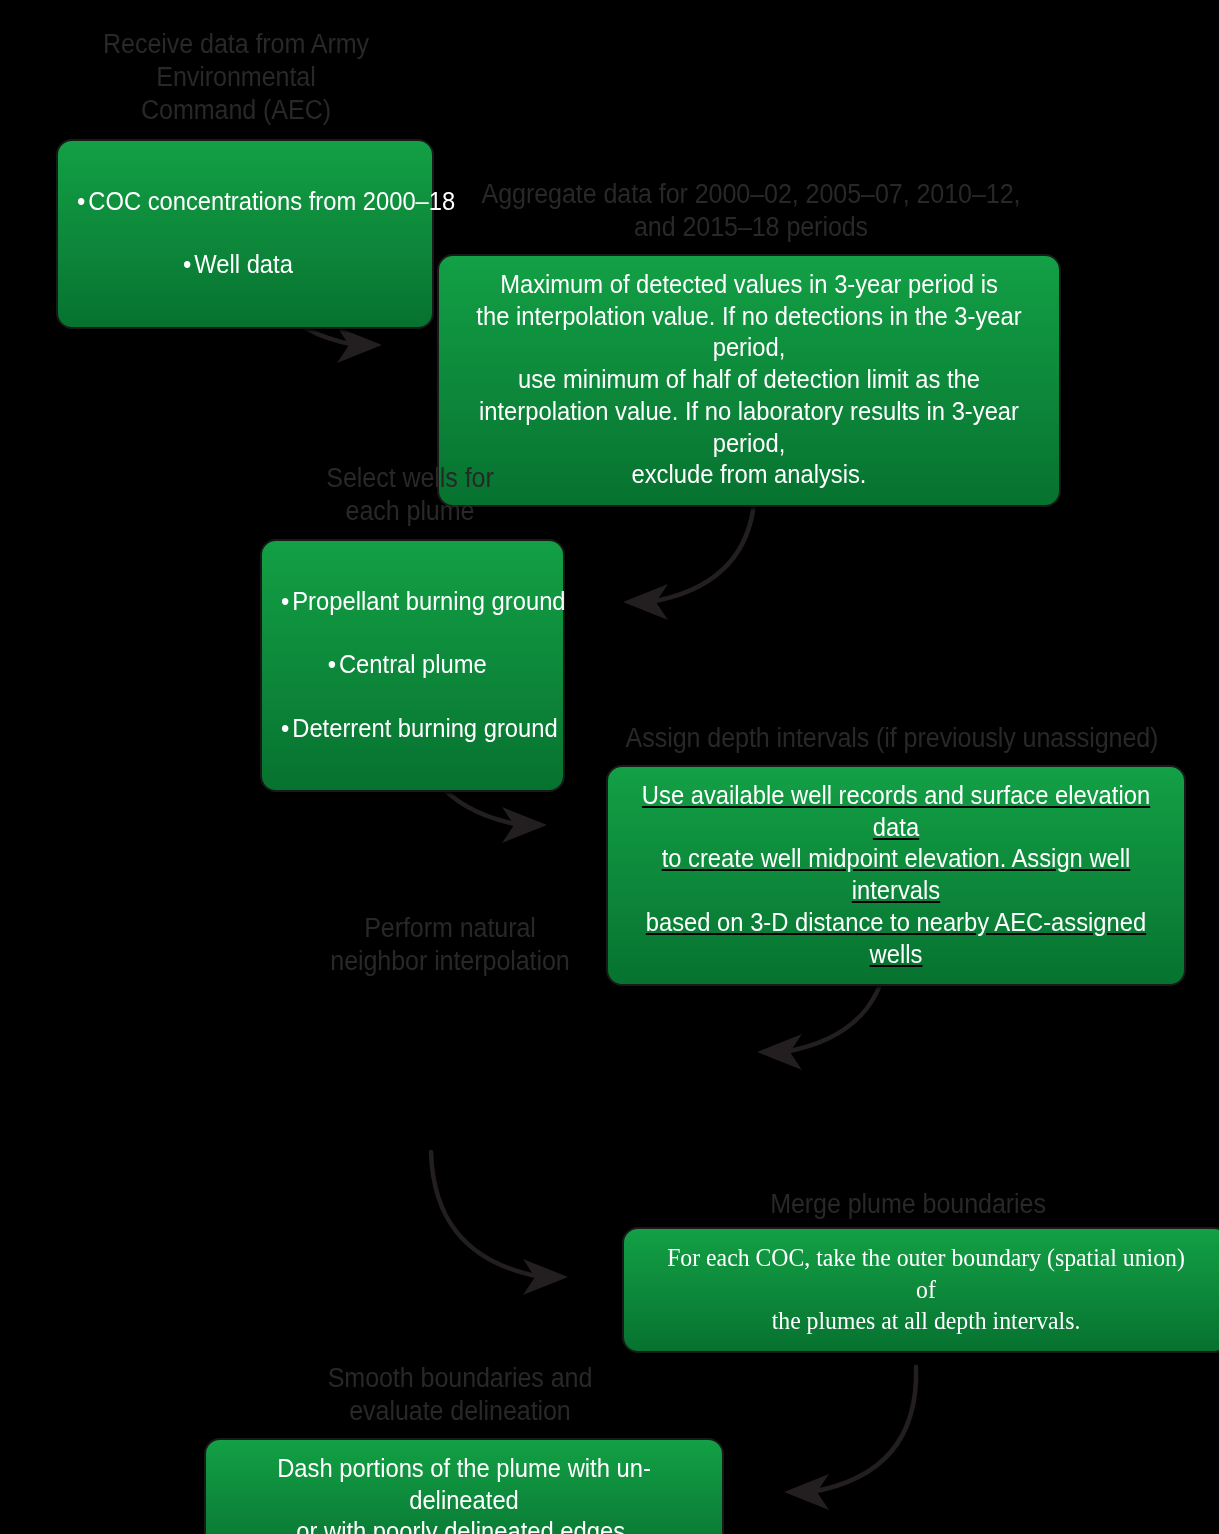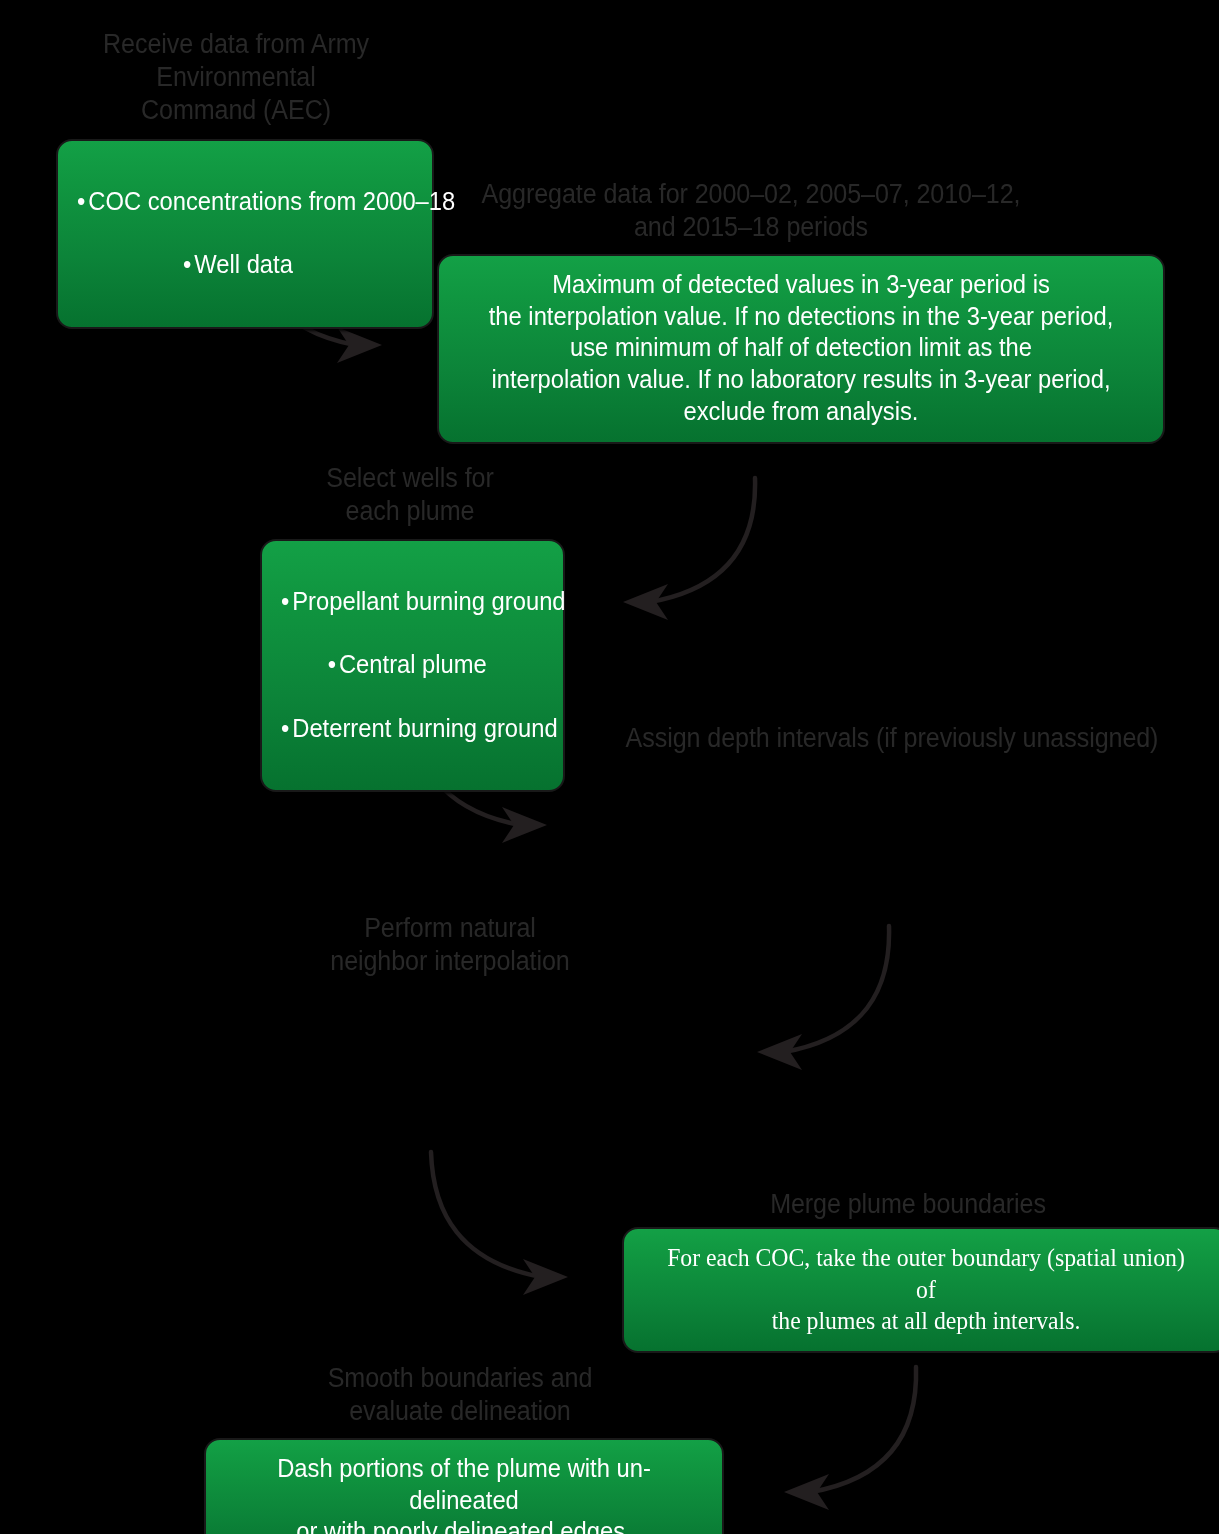--- a/index.html
+++ b/index.html
@@ -117,7 +117,7 @@
   <div class="step" style="left:395px; top:178px; width:712px;">
     <div class="step-title">Aggregate data for 2000–02, 2005–07, 2010–12,
 and 2015–18 periods</div>
-    <div class="step-box" style="width:728px; margin:10px 8px 0 42px;">
+    <div class="step-box" style="width:624px; margin:10px 8px 0 42px;">
       <span class="inner">Maximum of detected values in 3-year period is
 the interpolation value. If no detections in the 3-year period,
 use minimum of half of detection limit as the

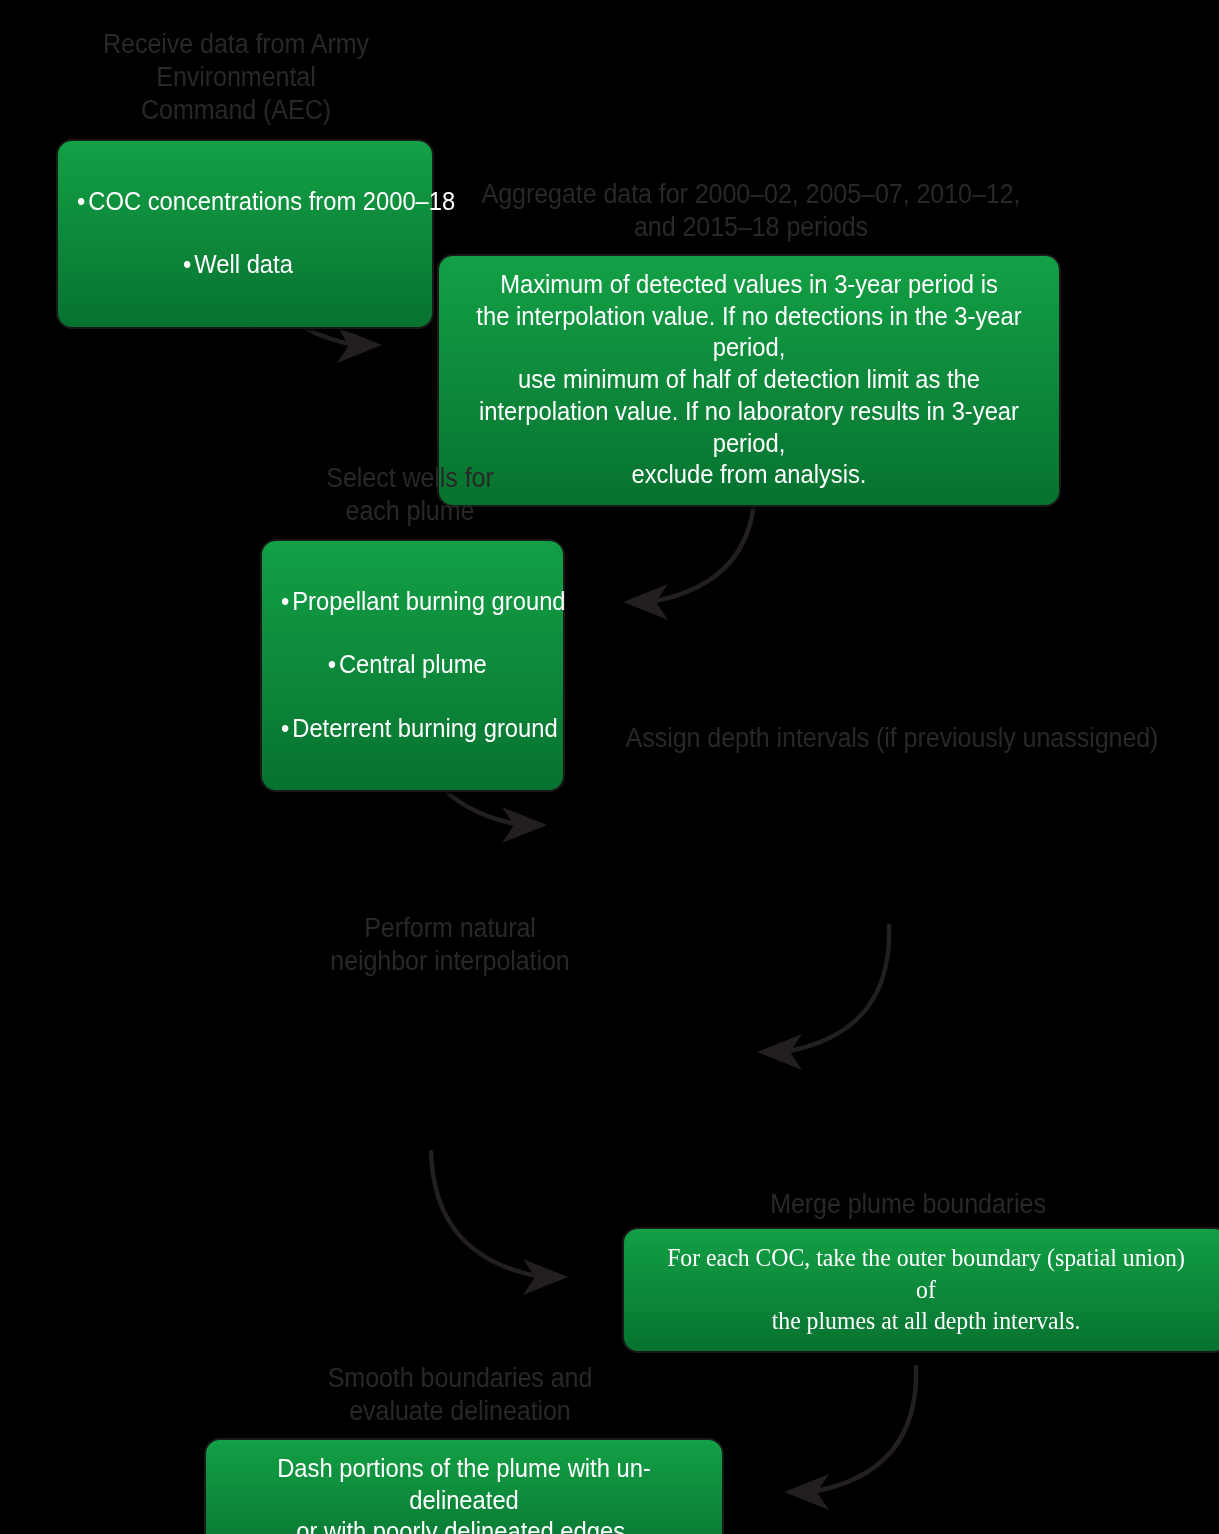--- a/index.html
+++ b/index.html
@@ -140,6 +140,11 @@
 
   <div class="step" style="left:588px; top:722px; width:608px;text-decoration:underline;">
     <div class="step-title">Assign depth intervals (if previously unassigned)</div>
+    <div class="step-box" style="width:580px; margin:10px 0 0 18px;">
+      <span class="inner">Use available well records and surface elevation data
+to create well midpoint elevation. Assign well intervals
+based on 3-D distance to nearby AEC-assigned wells</span>
+    </div>
   </div>
 
   <div class="step" style="left:190px; top:912px; width:520px;">

